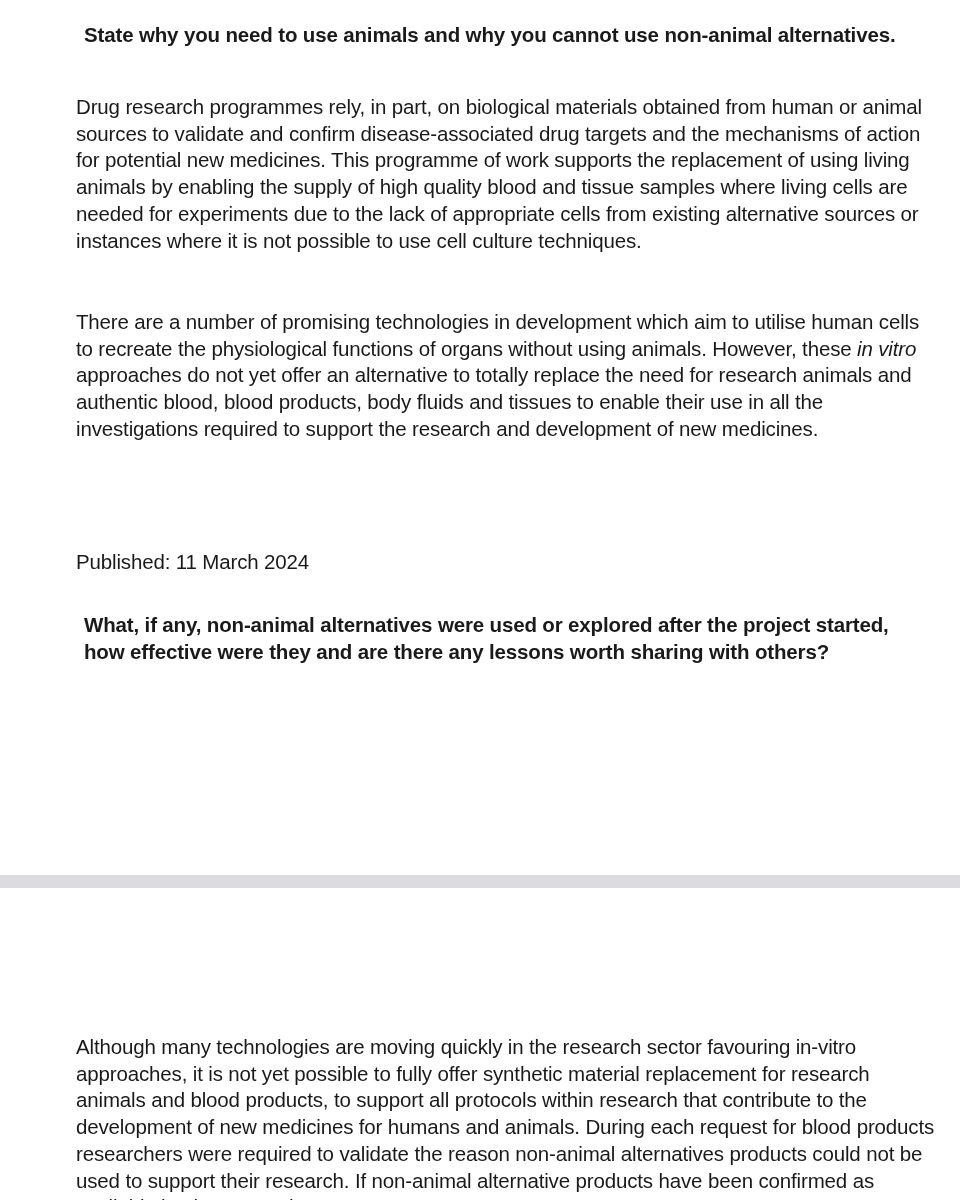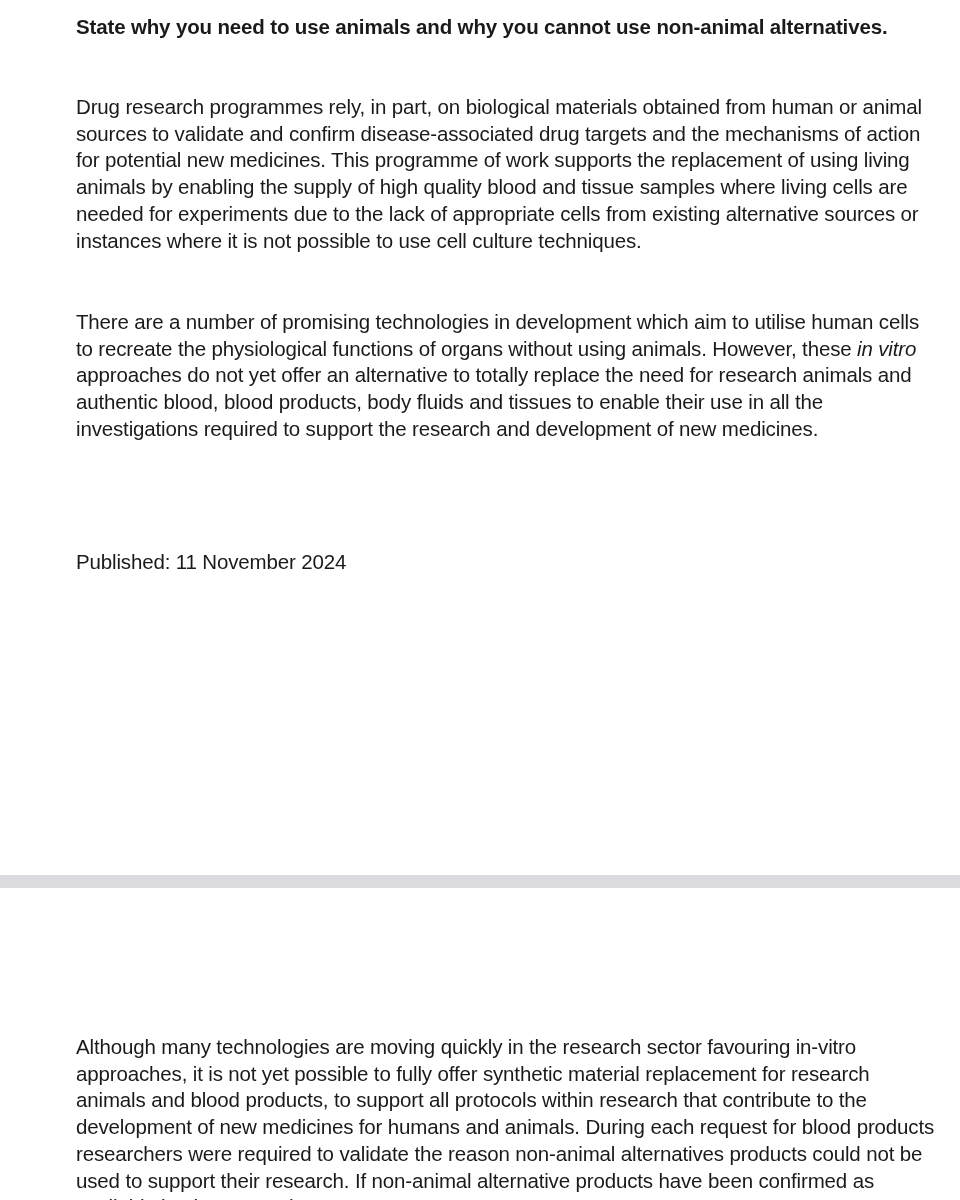--- a/index.html
+++ b/index.html
@@ -33,7 +33,7 @@
   }
   .h {
     font-weight: bold;
-    margin: 8px;
+    margin: 16px;
   }
   p { margin: 8px; }
   .block { position: absolute; left: 68px; width: 880px; font-size: 20.5px; line-height: 26.7px; letter-spacing: -0.15px; }

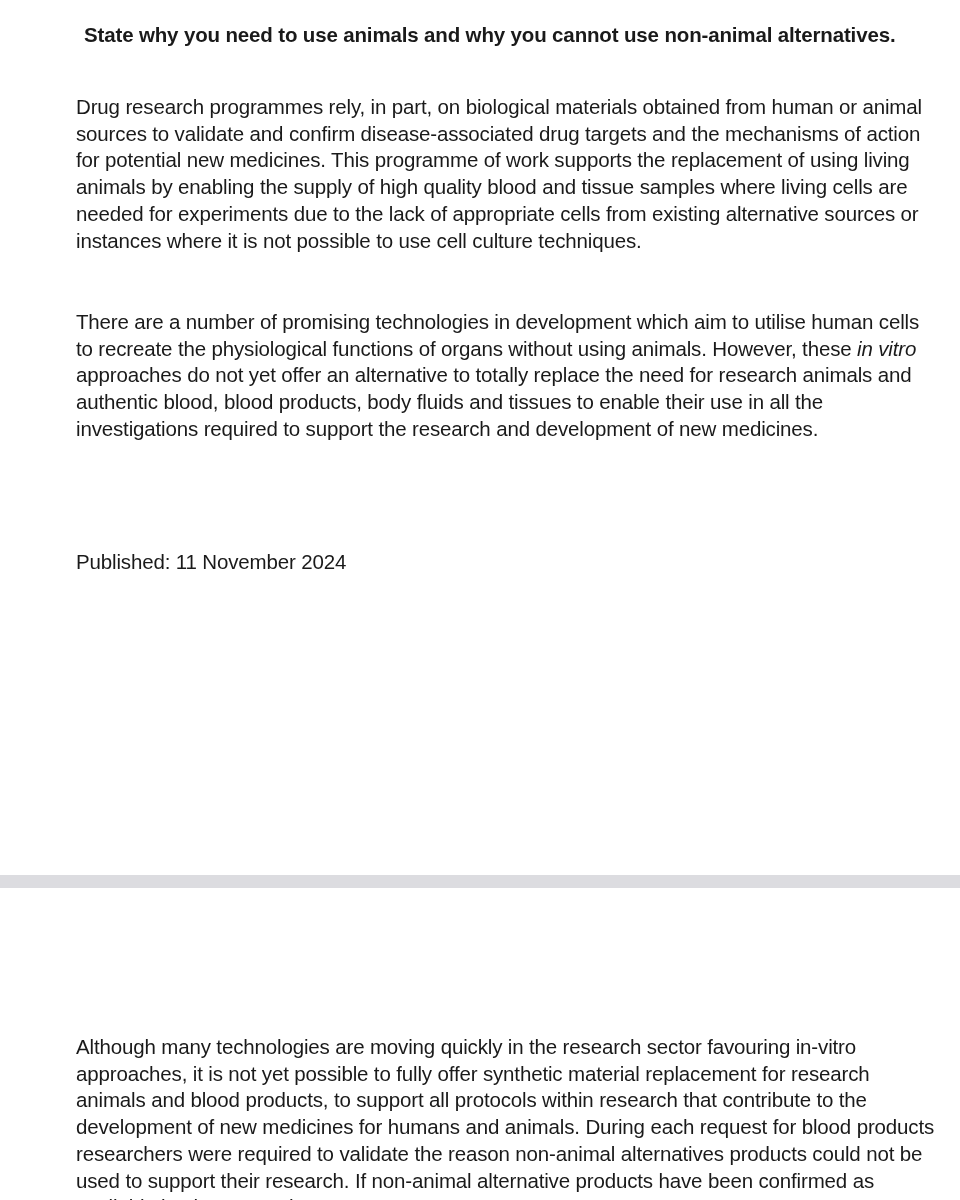--- a/index.html
+++ b/index.html
@@ -57,7 +57,7 @@
 
 
   <div class="block" style="top:541px;">
-    <p>Published: 11 November 2024</p>
+    <p>Published: 11 March 2024</p>
   </div>
 
 </div>

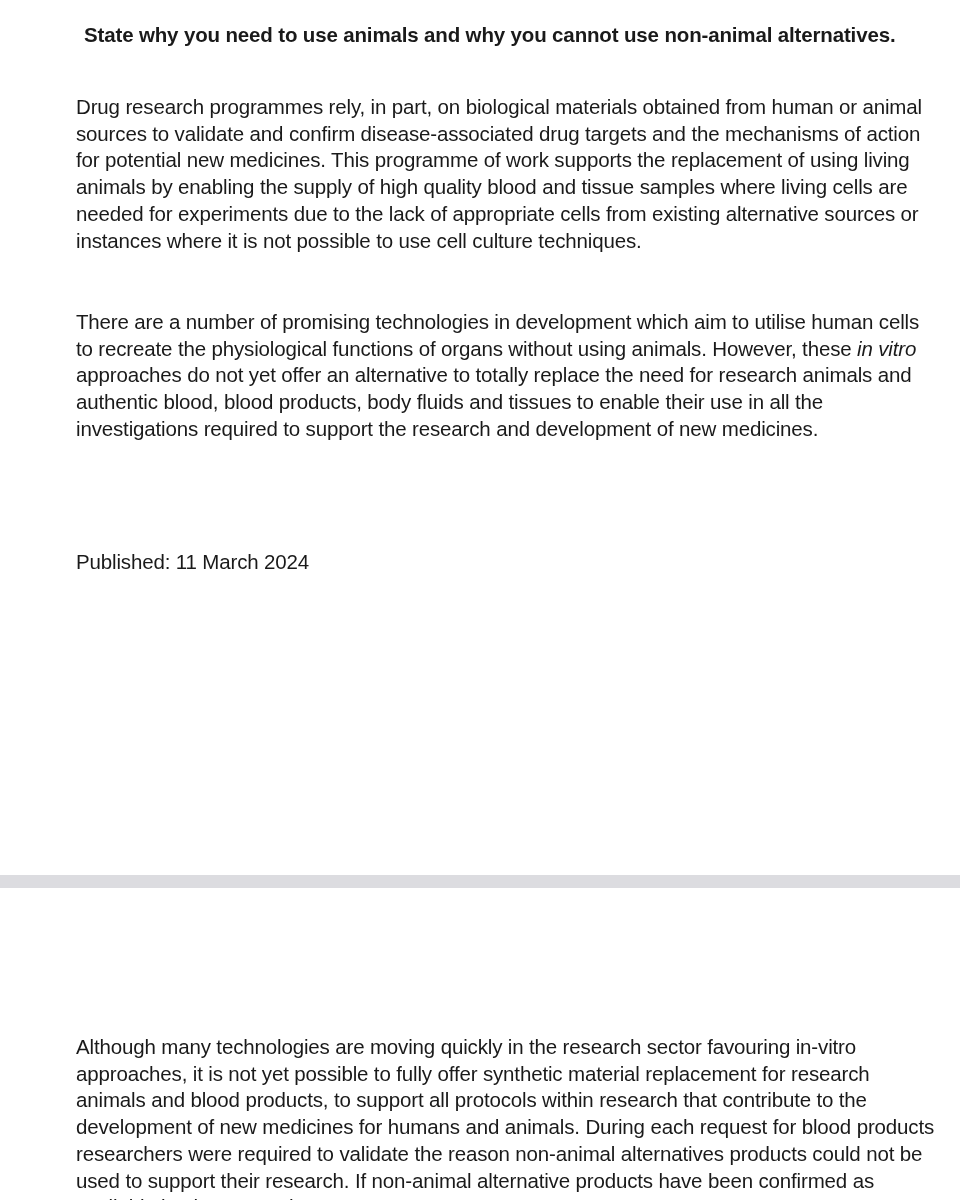--- a/index.html
+++ b/index.html
@@ -60,6 +60,9 @@
     <p>Published: 11 March 2024</p>
   </div>
 
+  <div class="block" style="top:596px;">
+    <p class="h">What, if any, non-animal alternatives were used or explored after the project started, how effective were they and are there any lessons worth sharing with others?</p>
+  </div>
 </div>
 
 <div class="page-break"></div>

